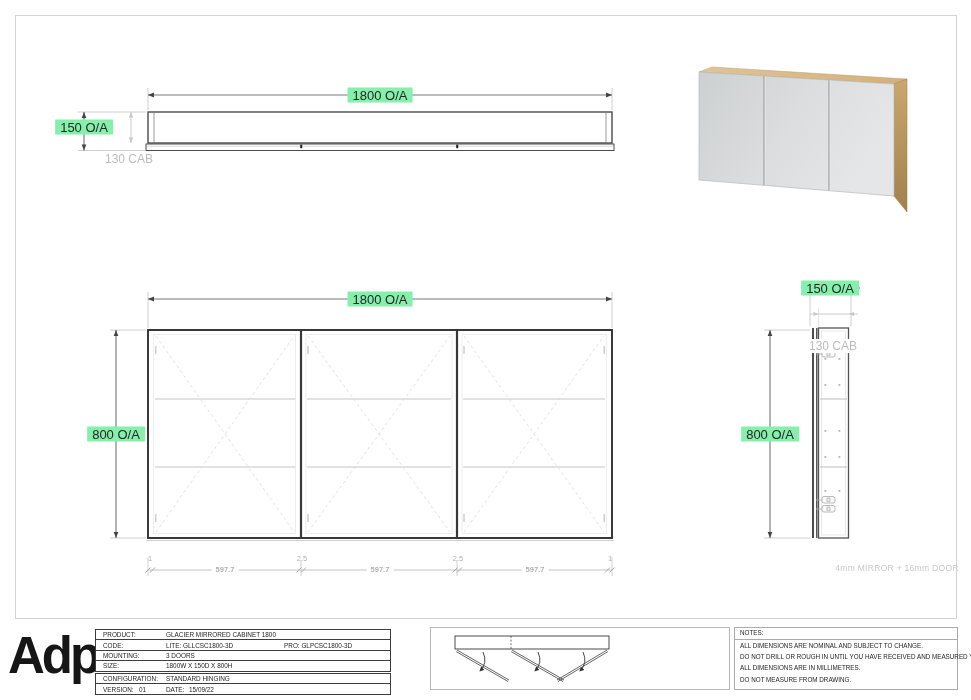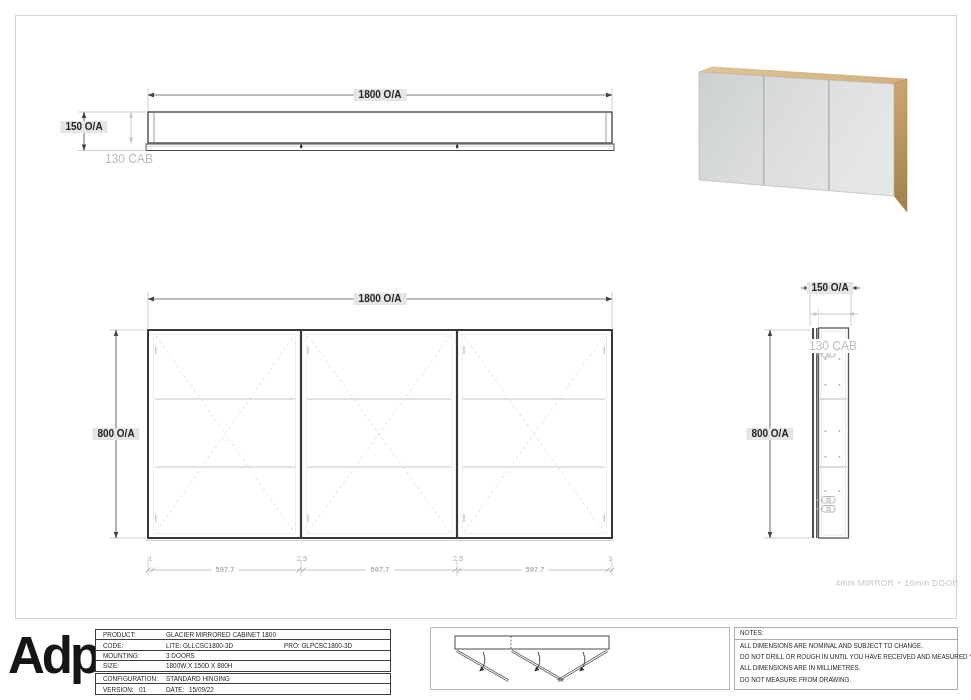--- a/index.html
+++ b/index.html
@@ -7,7 +7,7 @@
          font-family:"Liberation Sans",sans-serif;}
   .abs{position:absolute;}
   .ctr{transform:translate(-50%,-50%);white-space:nowrap;}
-  .dimtxt{font-size:10px;font-weight:700;color:#262626;background:#e5e5e5;padding:1px 5px;line-height:1;}
+  .dimtxt{font-size:13px;font-weight:400;color:#262626;background:#86efac;padding:1px 5px;line-height:1;}
   .dimgrey{font-size:12px;font-weight:400;color:#bdbdbd;background:#fff;padding:1px 4px;line-height:1;margin-top:32px;}
   .chain{font-size:7.5px;color:#b1b1b1;line-height:1;}
   .chain.wbg{background:#fff;padding:0 4px;font-weight:bold;}

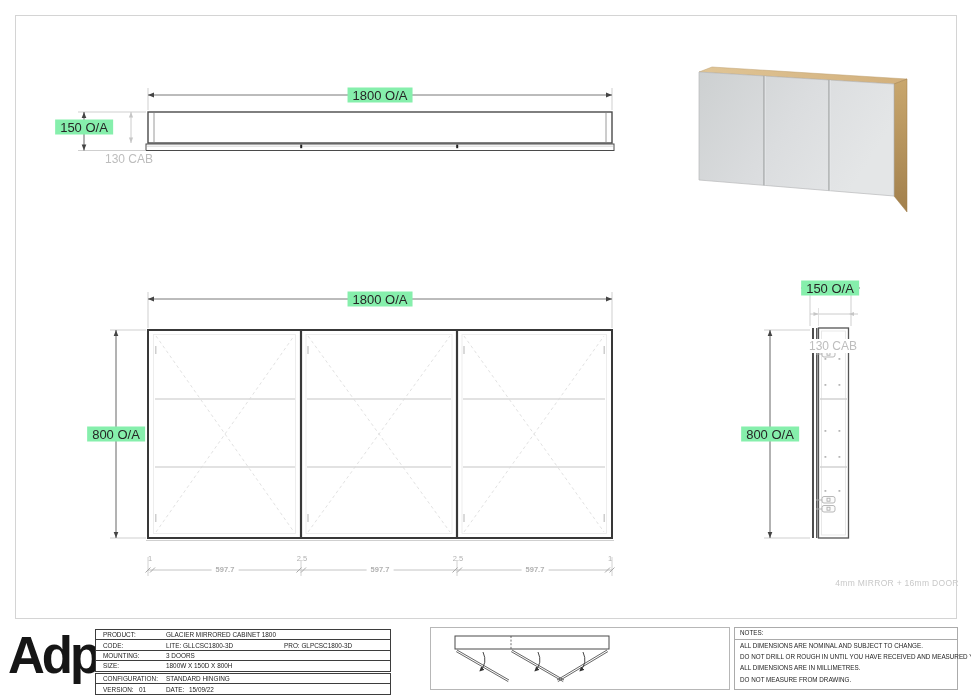--- a/index.html
+++ b/index.html
@@ -250,7 +250,7 @@
   <div class="abs ctr dimtxt" style="left:830px;top:288px">150 O/A</div>
   <div class="abs ctr dimgrey" style="left:833px;top:314px">130 CAB</div>
   <div class="abs ctr dimtxt" style="left:770px;top:434px">800 O/A</div>
-  <div class="abs ctr caption" style="left:897px;top:583px">4mm MIRROR + 16mm DOOR</div>
+  <div class="abs ctr caption" style="left:897px;top:568px">4mm MIRROR + 16mm DOOR</div>
 
   <div id="logo" class="abs">Adp</div>
 

